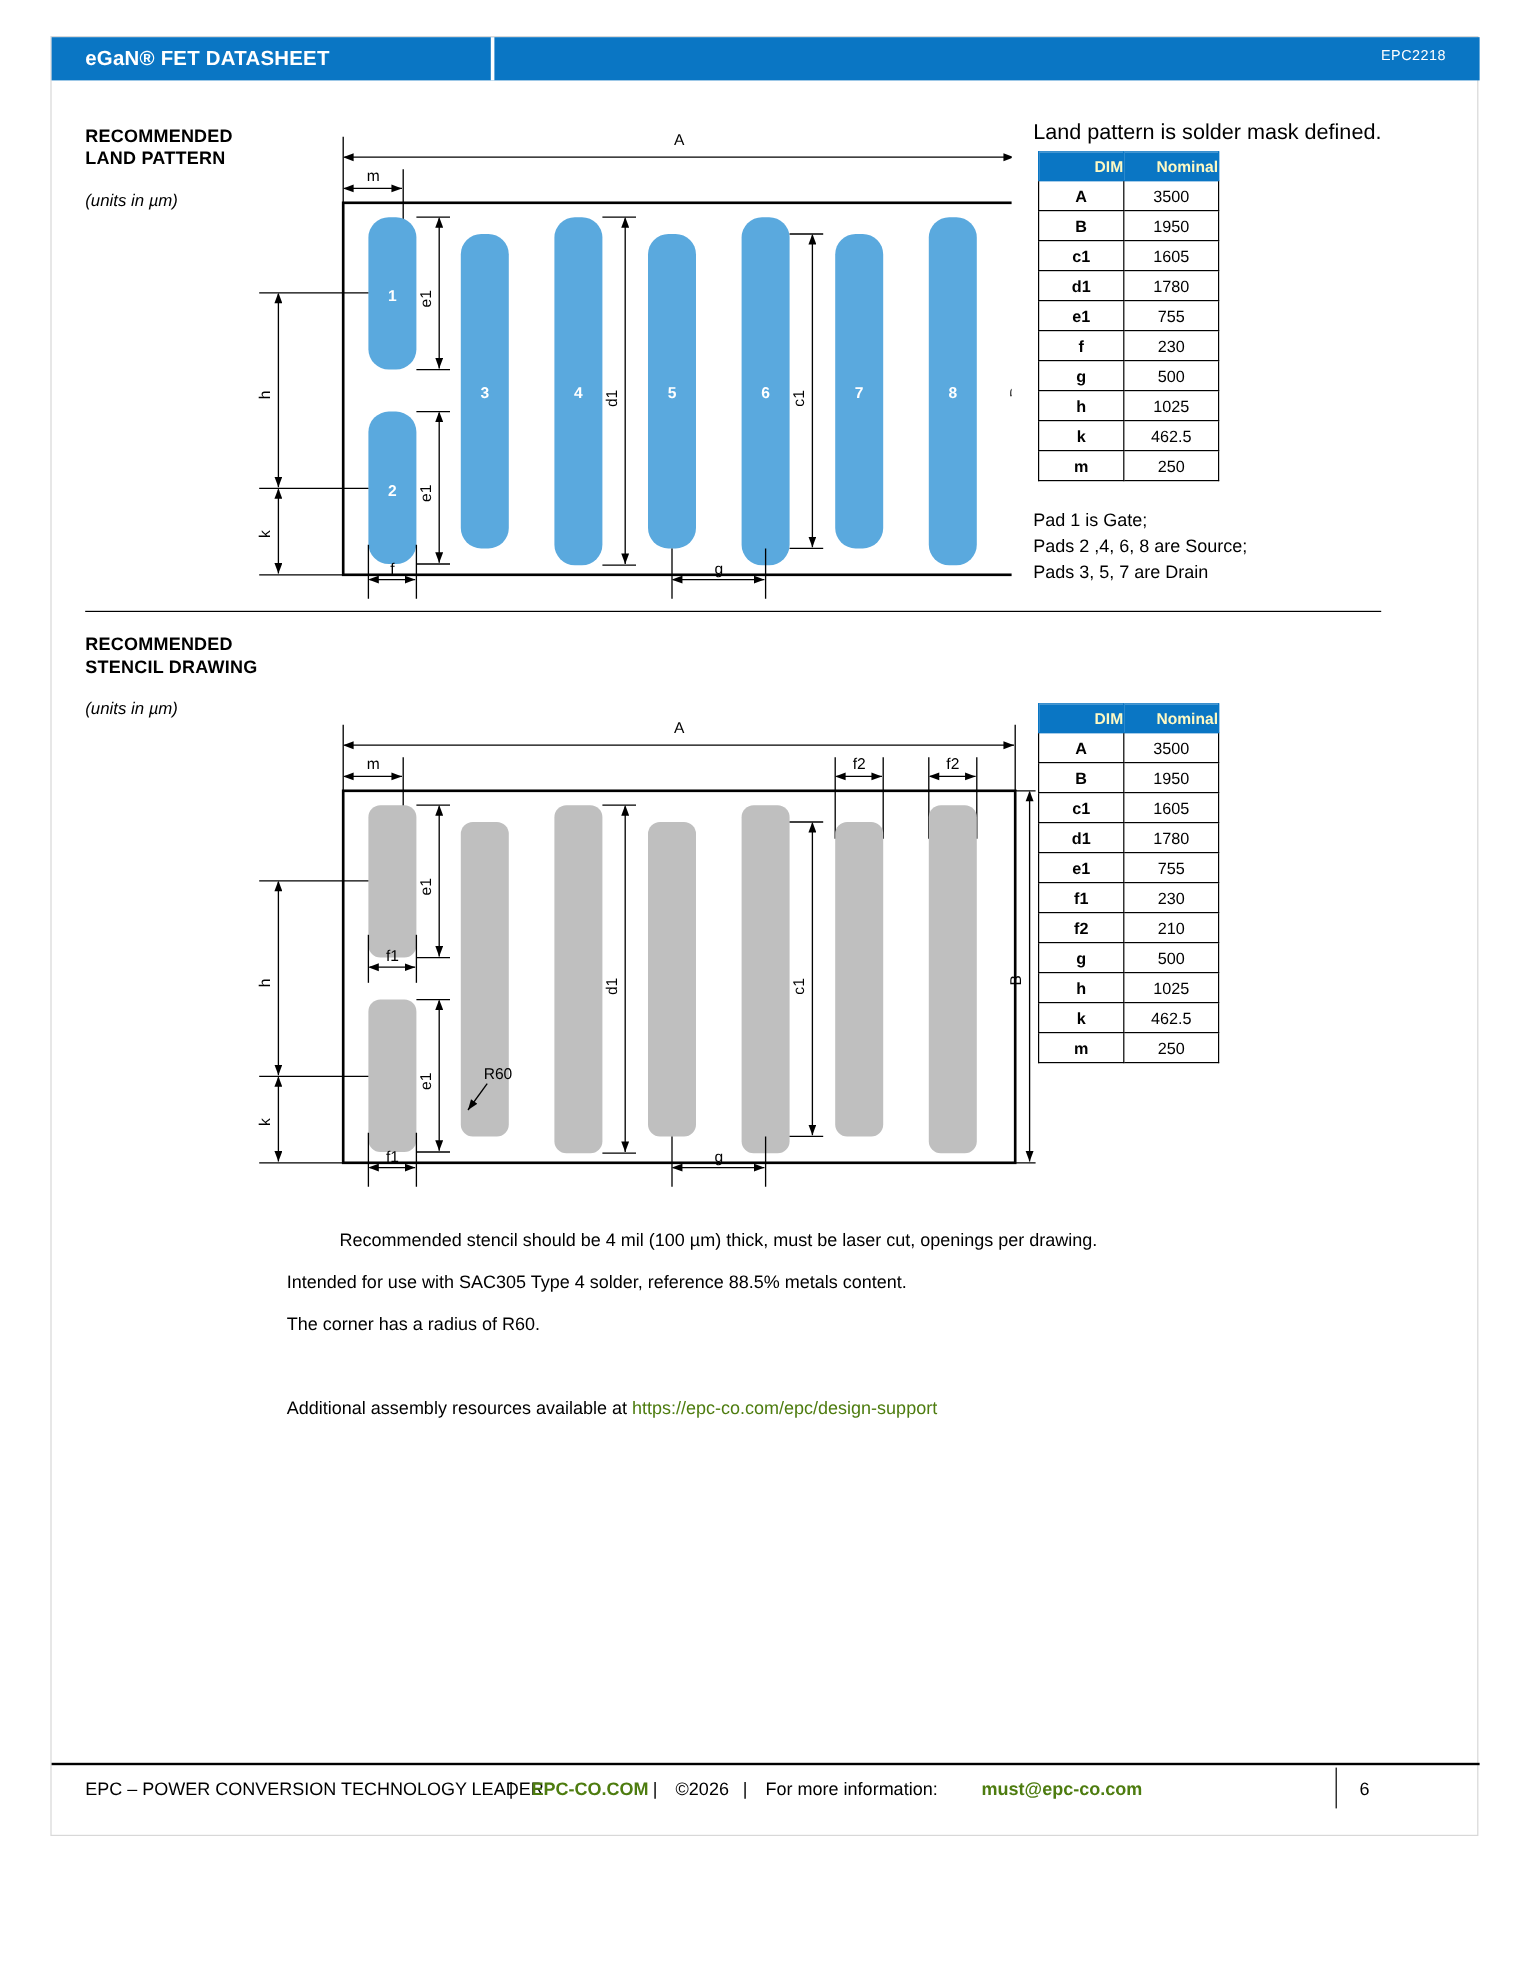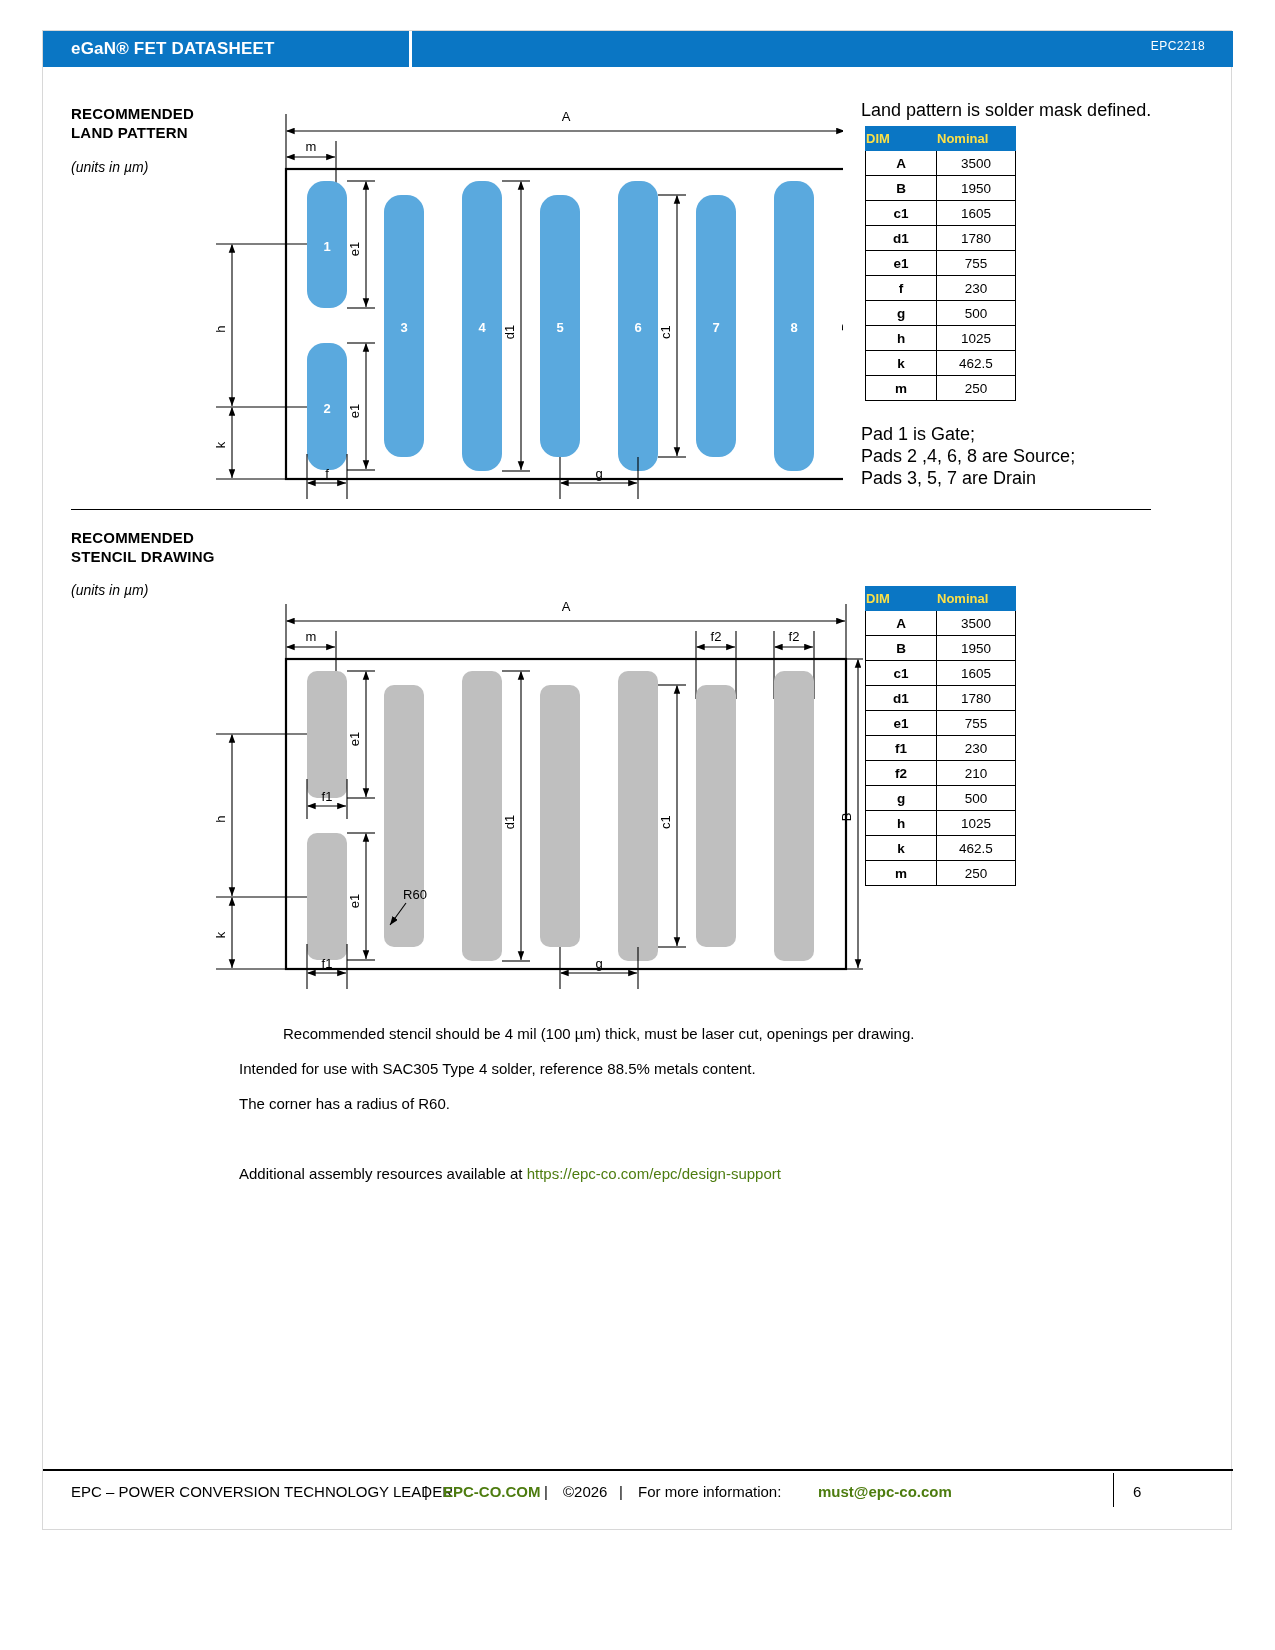--- a/index.html
+++ b/index.html
@@ -46,8 +46,8 @@
     position:absolute;border-collapse:collapse;font-size:13px;
   }
   table.dim th{
-    background:#0a76c4;color:#fde047;font-weight:bold;font-size:13px;
-    padding:4px 0;border:1px solid #0a76c4;text-align:left;
+    background:#0a76c4;color:#fef9c3;font-weight:bold;font-size:13px;
+    padding:4px 0;border:1px solid #0a76c4;text-align:right;
   }
   table.dim td{
     border:1px solid #000;text-align:center;padding:2px 0;height:20px;

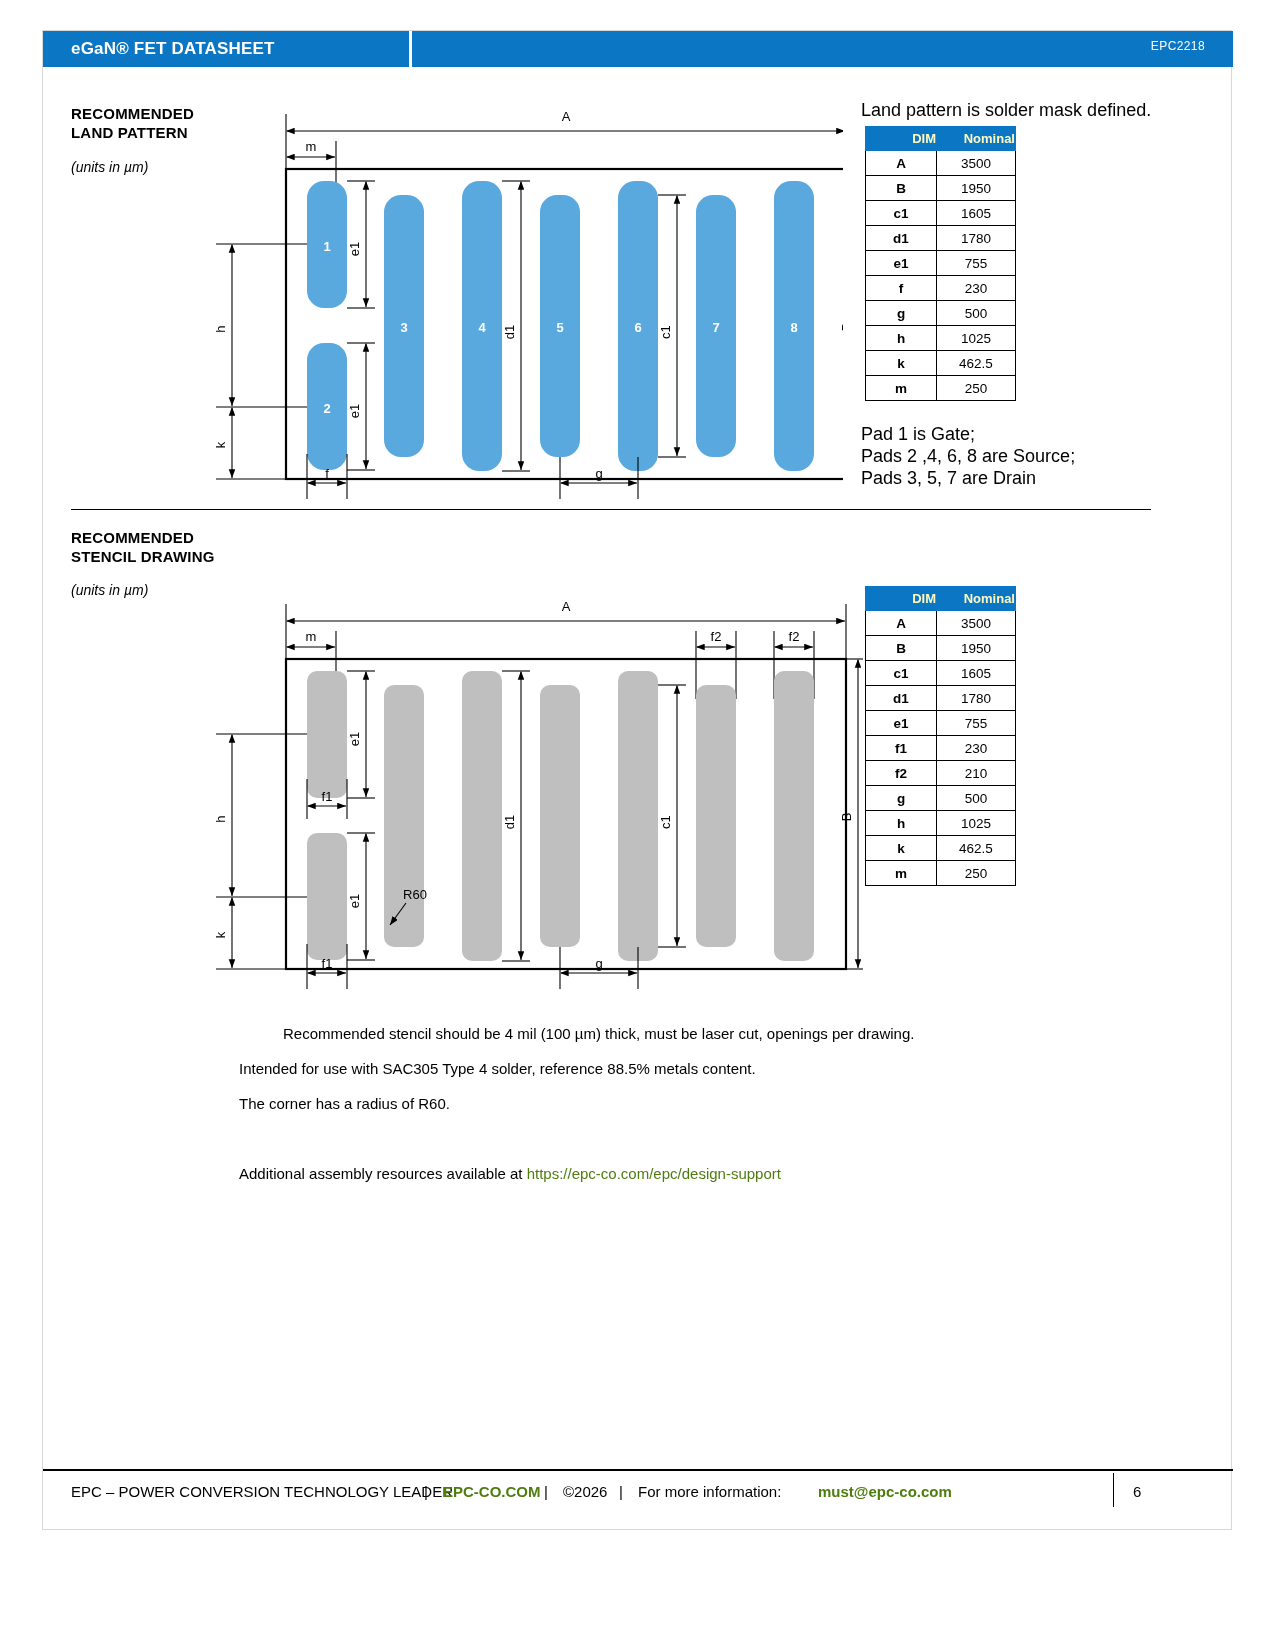--- a/index.html
+++ b/index.html
@@ -57,7 +57,7 @@
   table.dim td.nomcol{width:78px;}
 
   .note{
-    position:absolute;font-size:18px;line-height:22px;white-space:pre-line;
+    position:absolute;font-size:15px;line-height:22px;white-space:pre-line;
   }
 
   

